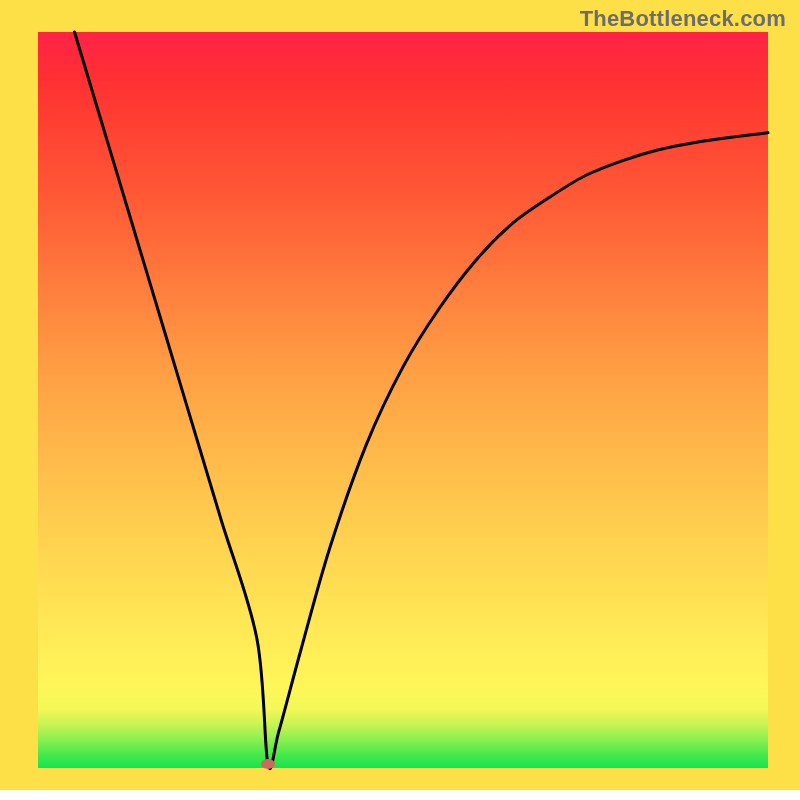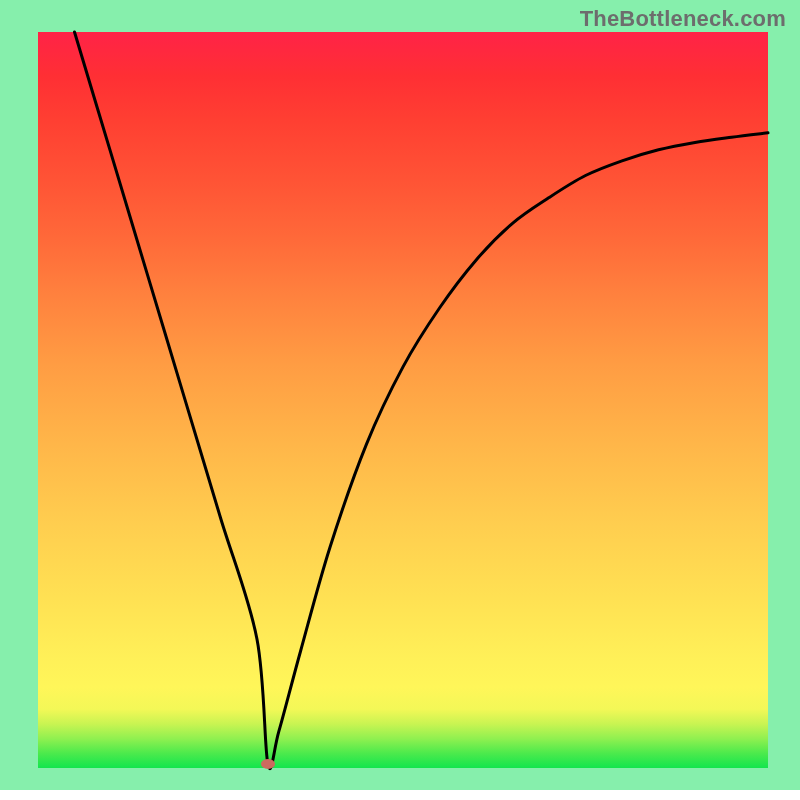--- a/index.html
+++ b/index.html
@@ -15,7 +15,7 @@
     position: relative;
     width: 800px;
     height: 790px;
-    background: #86efac;
+    background: #fde047;
   }
   .watermark {
     position: absolute;

